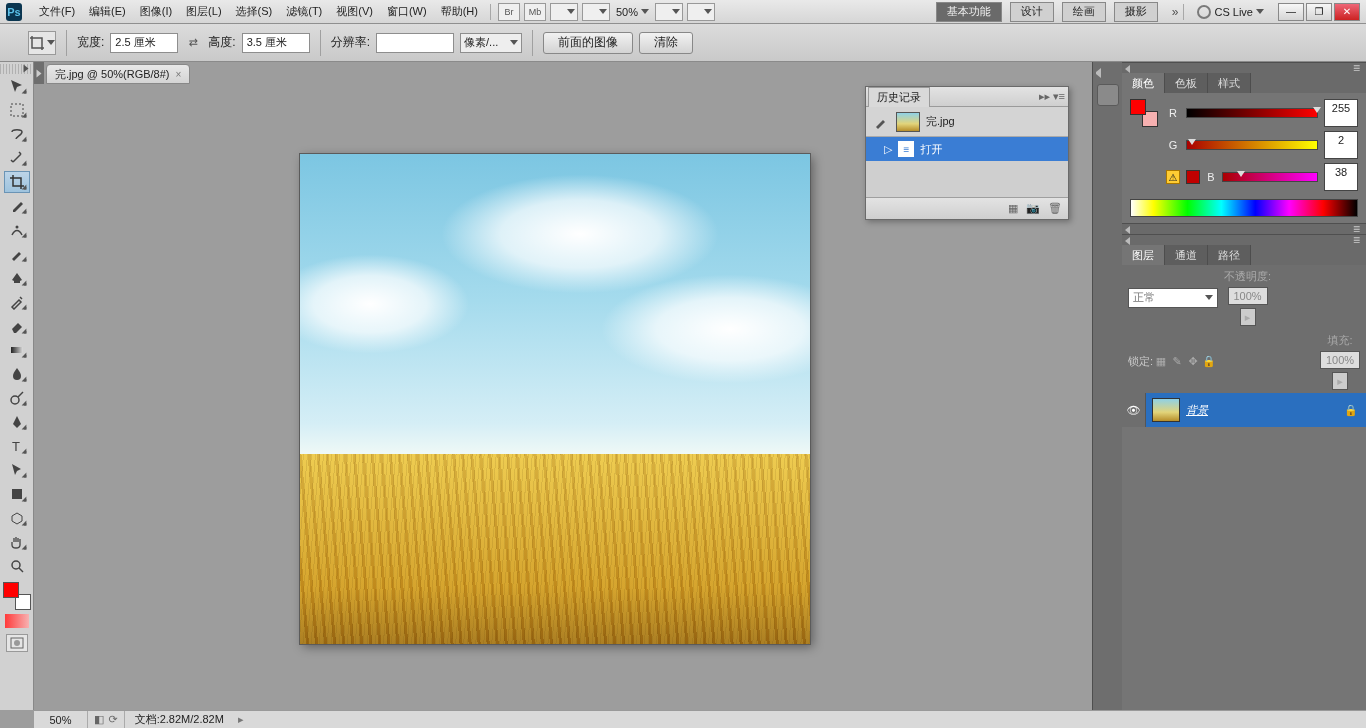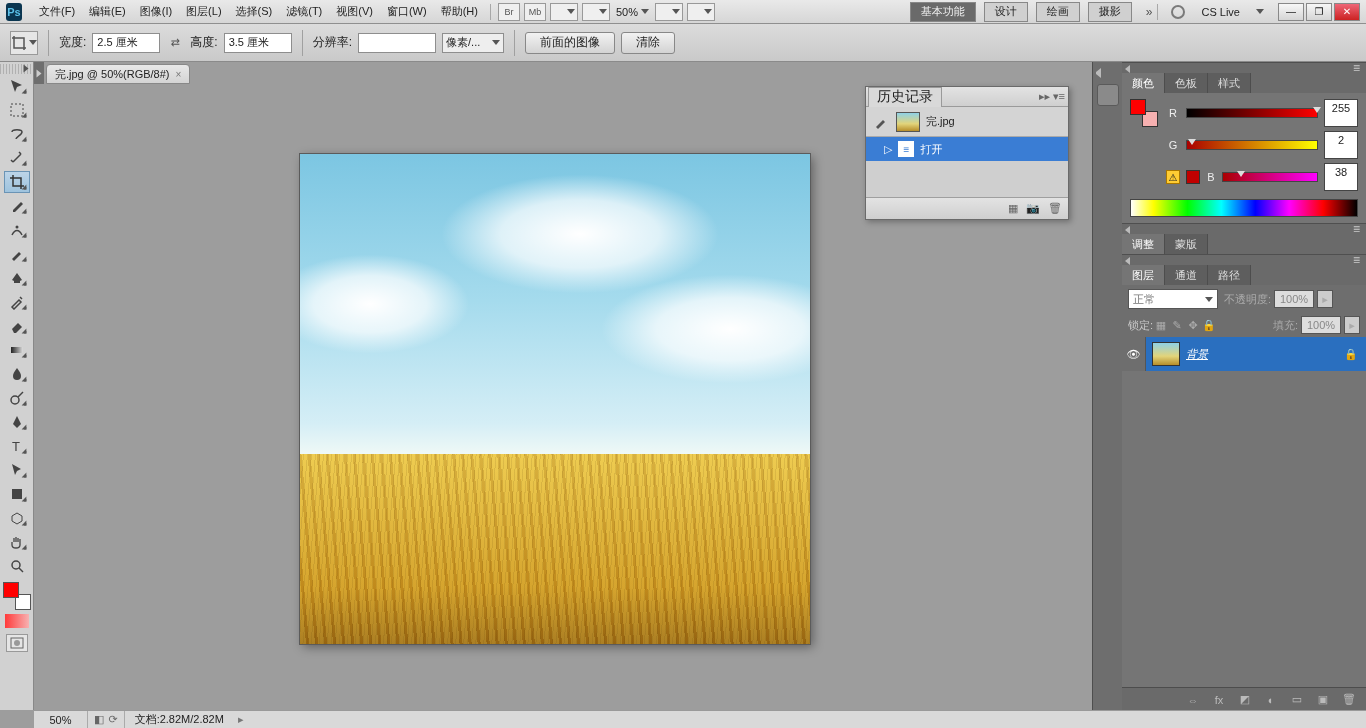--- a/index.html
+++ b/index.html
@@ -18,7 +18,7 @@
 .workspace-tabs { margin-left: auto; display: flex; align-items: center; gap: 8px; }
 .ws-tab { padding: 3px 10px; background: #d0d0d0; border: 1px solid #888; font-size:11px; height:20px; display:flex;align-items:center;}
 .ws-tab.active { background: #6a6a6a; color: #eee; }
-.cslive { display:flex;align-items:center;margin:0 8px;gap:16px;}
+.cslive { display:flex;align-items:center;margin:0 8px;gap:3px;}
 .cslive-icon{width:14px;height:14px;border:2px solid #7a7a7a;border-radius:50%;}
 .win-controls { display: flex; gap: 2px; margin-left: 6px; }
 .win-btn { width: 26px; height: 18px; border: 1px solid #888; background: linear-gradient(#f7f7f7,#d5d5d5); display:flex;align-items:center;justify-content:center;font-size:10px;}

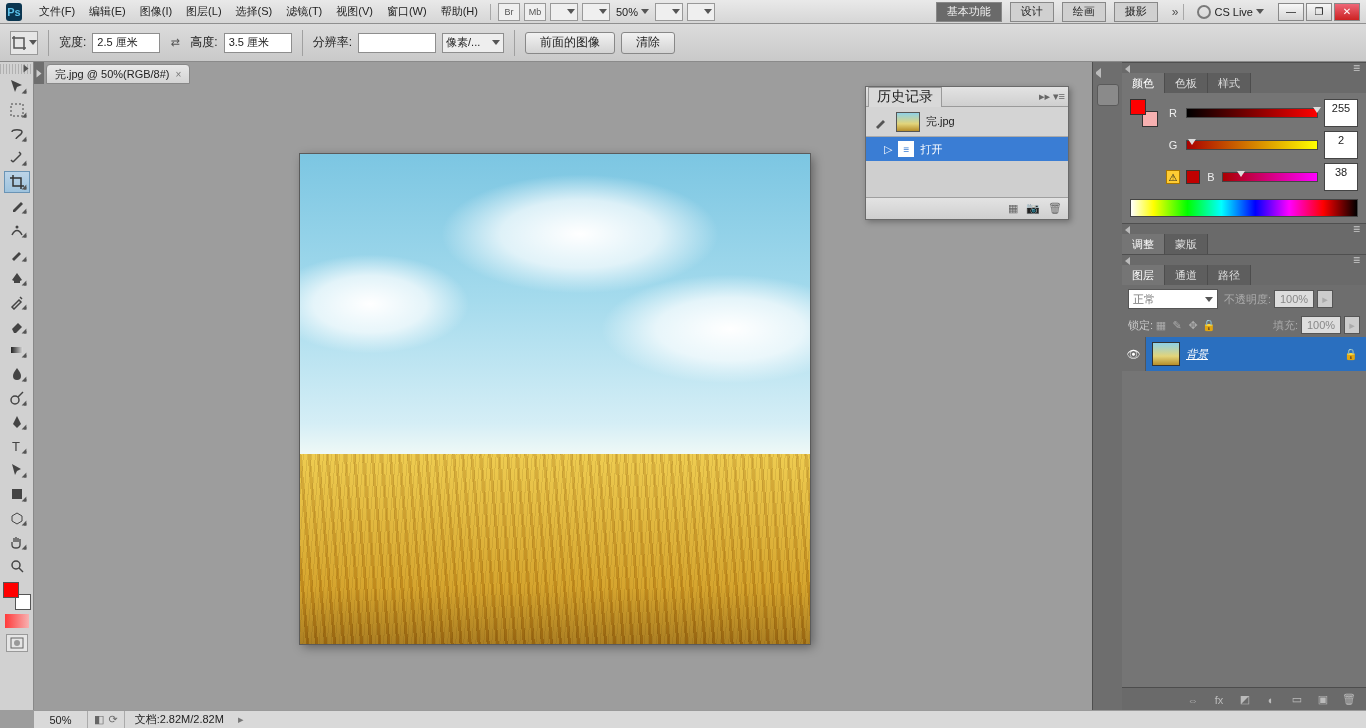--- a/index.html
+++ b/index.html
@@ -26,7 +26,7 @@
 .dbl-arr{margin-left:6px;font-size:12px;color:#555;}
 
 
-.options-bar { height: 38px; background: linear-gradient(#dcdcdc,#c9c9c9); border-bottom: 1px solid #8a8a8a; display: flex; align-items: center; padding: 0 10px; gap: 6px; }
+.options-bar { height: 38px; background: linear-gradient(#dcdcdc,#c9c9c9); border-bottom: 1px solid #8a8a8a; display: flex; align-items: center; padding: 0 28px; gap: 6px; }
 .opt-tool { width: 28px; height: 24px; border:1px solid #999; background:#e6e6e6; display:flex;align-items:center;justify-content:center;}
 .opt-label { font-size: 12px; }
 .opt-input { width: 68px; height: 20px; border: 1px solid #8e8e8e; background: #fff; padding: 0 4px; font-size: 11px; display:flex;align-items:center;}

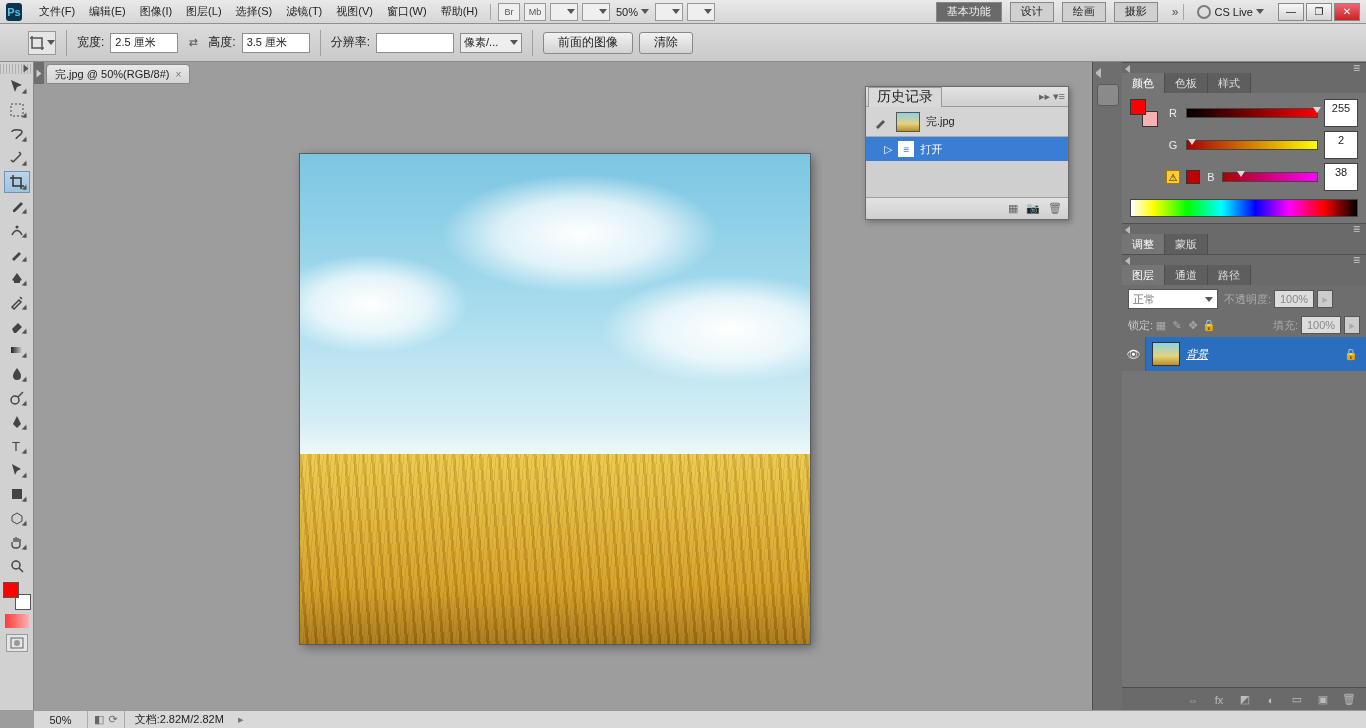--- a/index.html
+++ b/index.html
@@ -121,7 +121,7 @@
 
 .history-panel { position: absolute; left: 865px; top: 86px; width: 204px; background: #d4d4d4; border: 1px solid #6a6a6a; box-shadow: 2px 2px 6px rgba(0,0,0,.3); }
 .hist-head{height:20px;background:linear-gradient(#e3e3e3,#cfcfcf);display:flex;align-items:center;border-bottom:1px solid #9a9a9a;}
-.hist-tab{height:20px;padding:0 8px;background:#d9d9d9;border:1px solid #9a9a9a;border-bottom:none;font-size:14px;display:flex;align-items:center;margin-left:2px;}
+.hist-tab{height:20px;padding:0 8px;background:#d9d9d9;border:1px solid #9a9a9a;border-bottom:none;font-size:11px;display:flex;align-items:center;margin-left:2px;}
 .hist-ctrl{margin-left:auto;display:flex;gap:3px;padding-right:3px;color:#666;}
 .hist-top{display:flex;align-items:center;height:30px;border-bottom:1px solid #aaa;padding:0 6px;gap:6px;}
 .hist-brush{width:18px;height:18px;display:flex;align-items:center;justify-content:center;}

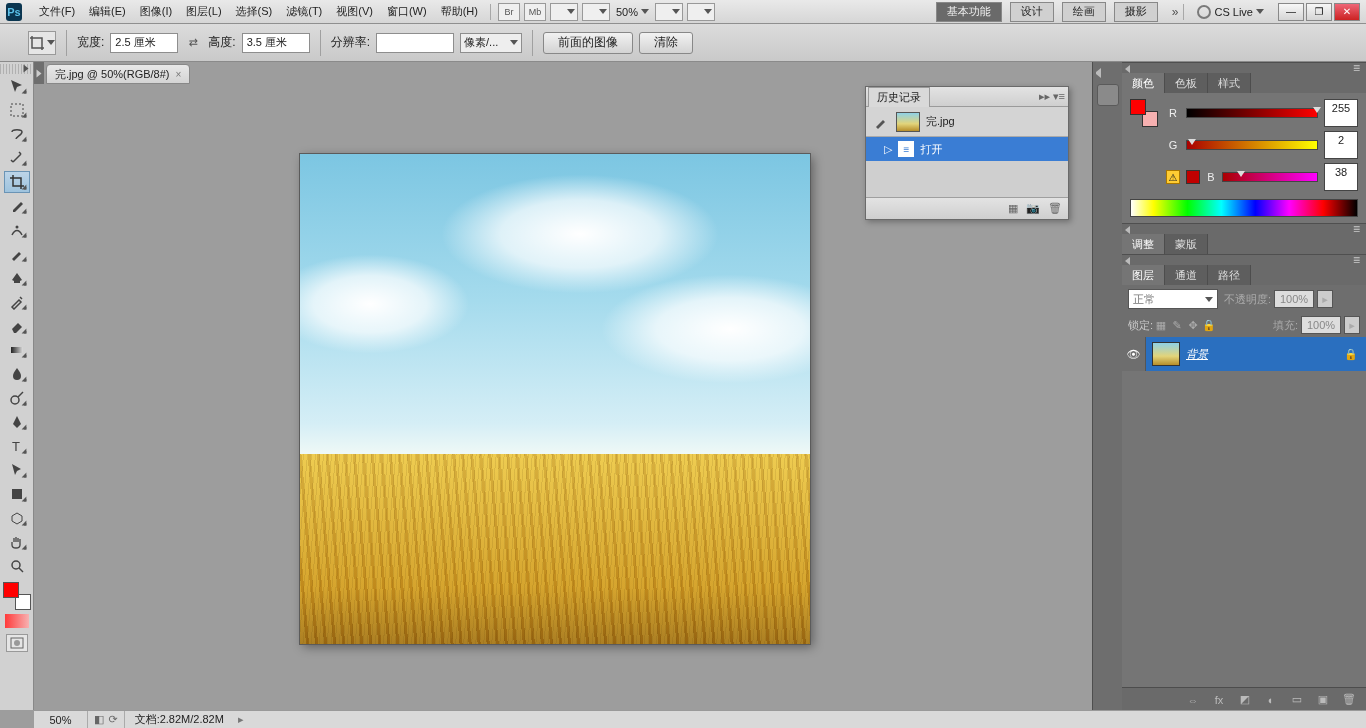--- a/index.html
+++ b/index.html
@@ -440,10 +440,6 @@
 
     <div class="panel">
       <div class="panel-grip"></div>
-      <div class="panel-tabs">
-        <div class="p-tab active">调整</div>
-        <div class="p-tab">蒙版</div>
-      </div>
     </div>
 
     <div class="panel" style="flex:1;display:flex;flex-direction:column;">

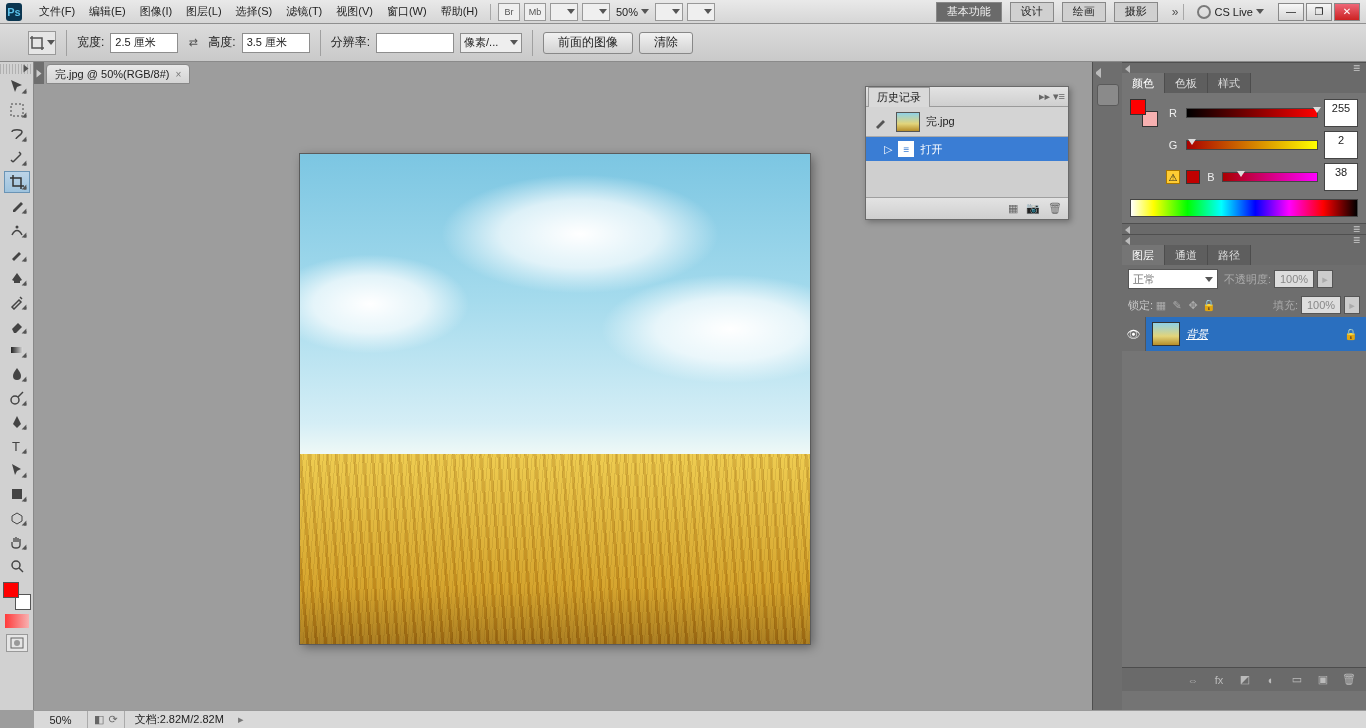--- a/index.html
+++ b/index.html
@@ -104,7 +104,7 @@
 
 .layers-ctrl{display:flex;align-items:center;gap:6px;padding:4px 6px;background:#6e6e6e;}
 .blend-select{width:90px;height:20px;background:#fff;border:1px solid #555;display:flex;align-items:center;justify-content:space-between;padding:0 4px;font-size:11px;color:#777;}
-.opa-row{display:flex;align-items:center;gap:3px;color:#aaa;font-size:11px;}
+.opa-row{display:flex;align-items:center;gap:3px;color:#aaa;font-size:11px;flex-direction:column;}
 .opa-val{width:40px;height:18px;background:#ddd;border:1px solid #555;text-align:center;font-size:11px;line-height:16px;color:#888;}
 .opa-more{width:16px;height:18px;background:#ccc;border:1px solid #555;display:flex;align-items:center;justify-content:center;}
 .lock-row{display:flex;align-items:center;padding:3px 6px;color:#ccc;font-size:11px;background:#6e6e6e;}

